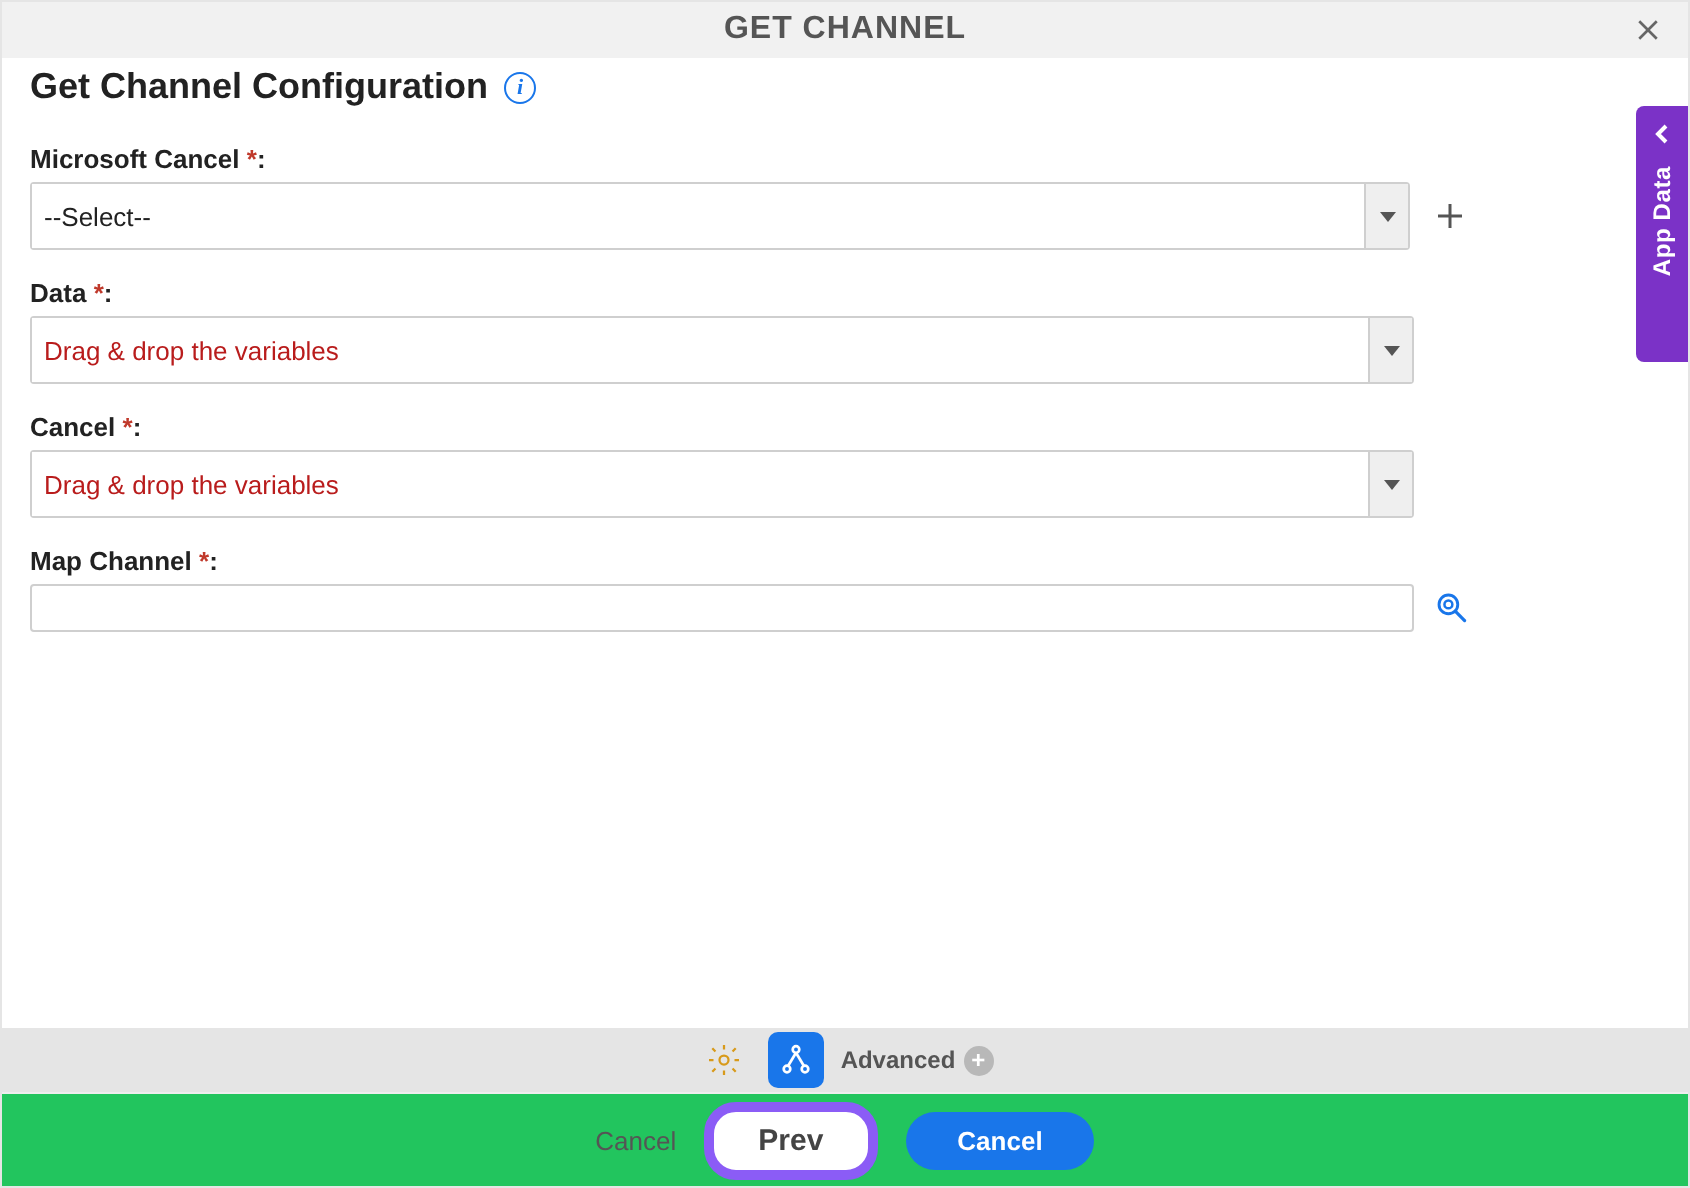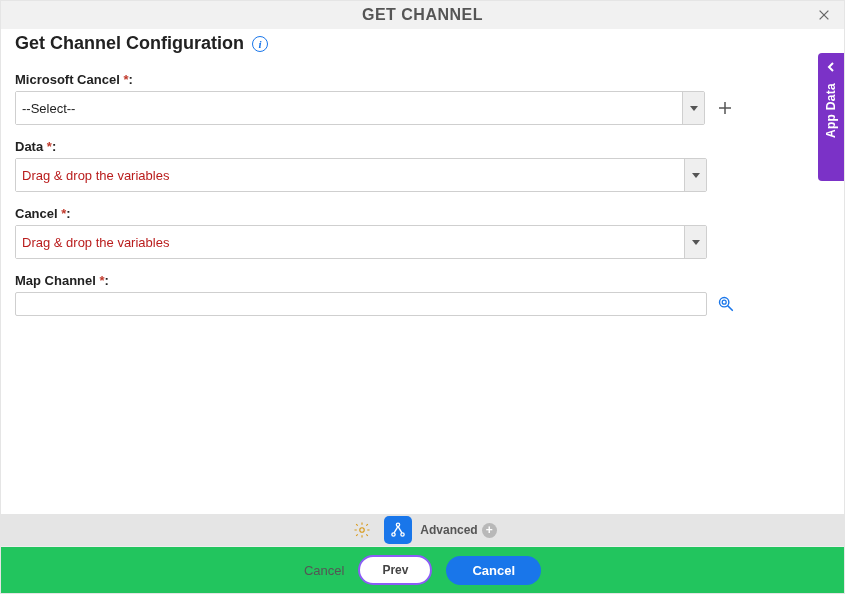--- a/index.html
+++ b/index.html
@@ -201,8 +201,8 @@
     background:none;border:none;color:#555;font-size:13px;cursor:pointer;font-weight:500;
   }
   .btn-outline {
-    background:#fff;border:2px solid #8b5cf6;color:#444;
-    border-radius:16px;padding:6px 22px;font-size:12px;font-weight:600;cursor:pointer;
+    background:#fff;border:5px solid #8b5cf6;color:#444;
+    border-radius:16px;padding:6px 22px;font-size:15px;font-weight:600;cursor:pointer;
   }
   .btn-primary {
     background:#1976ea;border:none;color:#fff;

